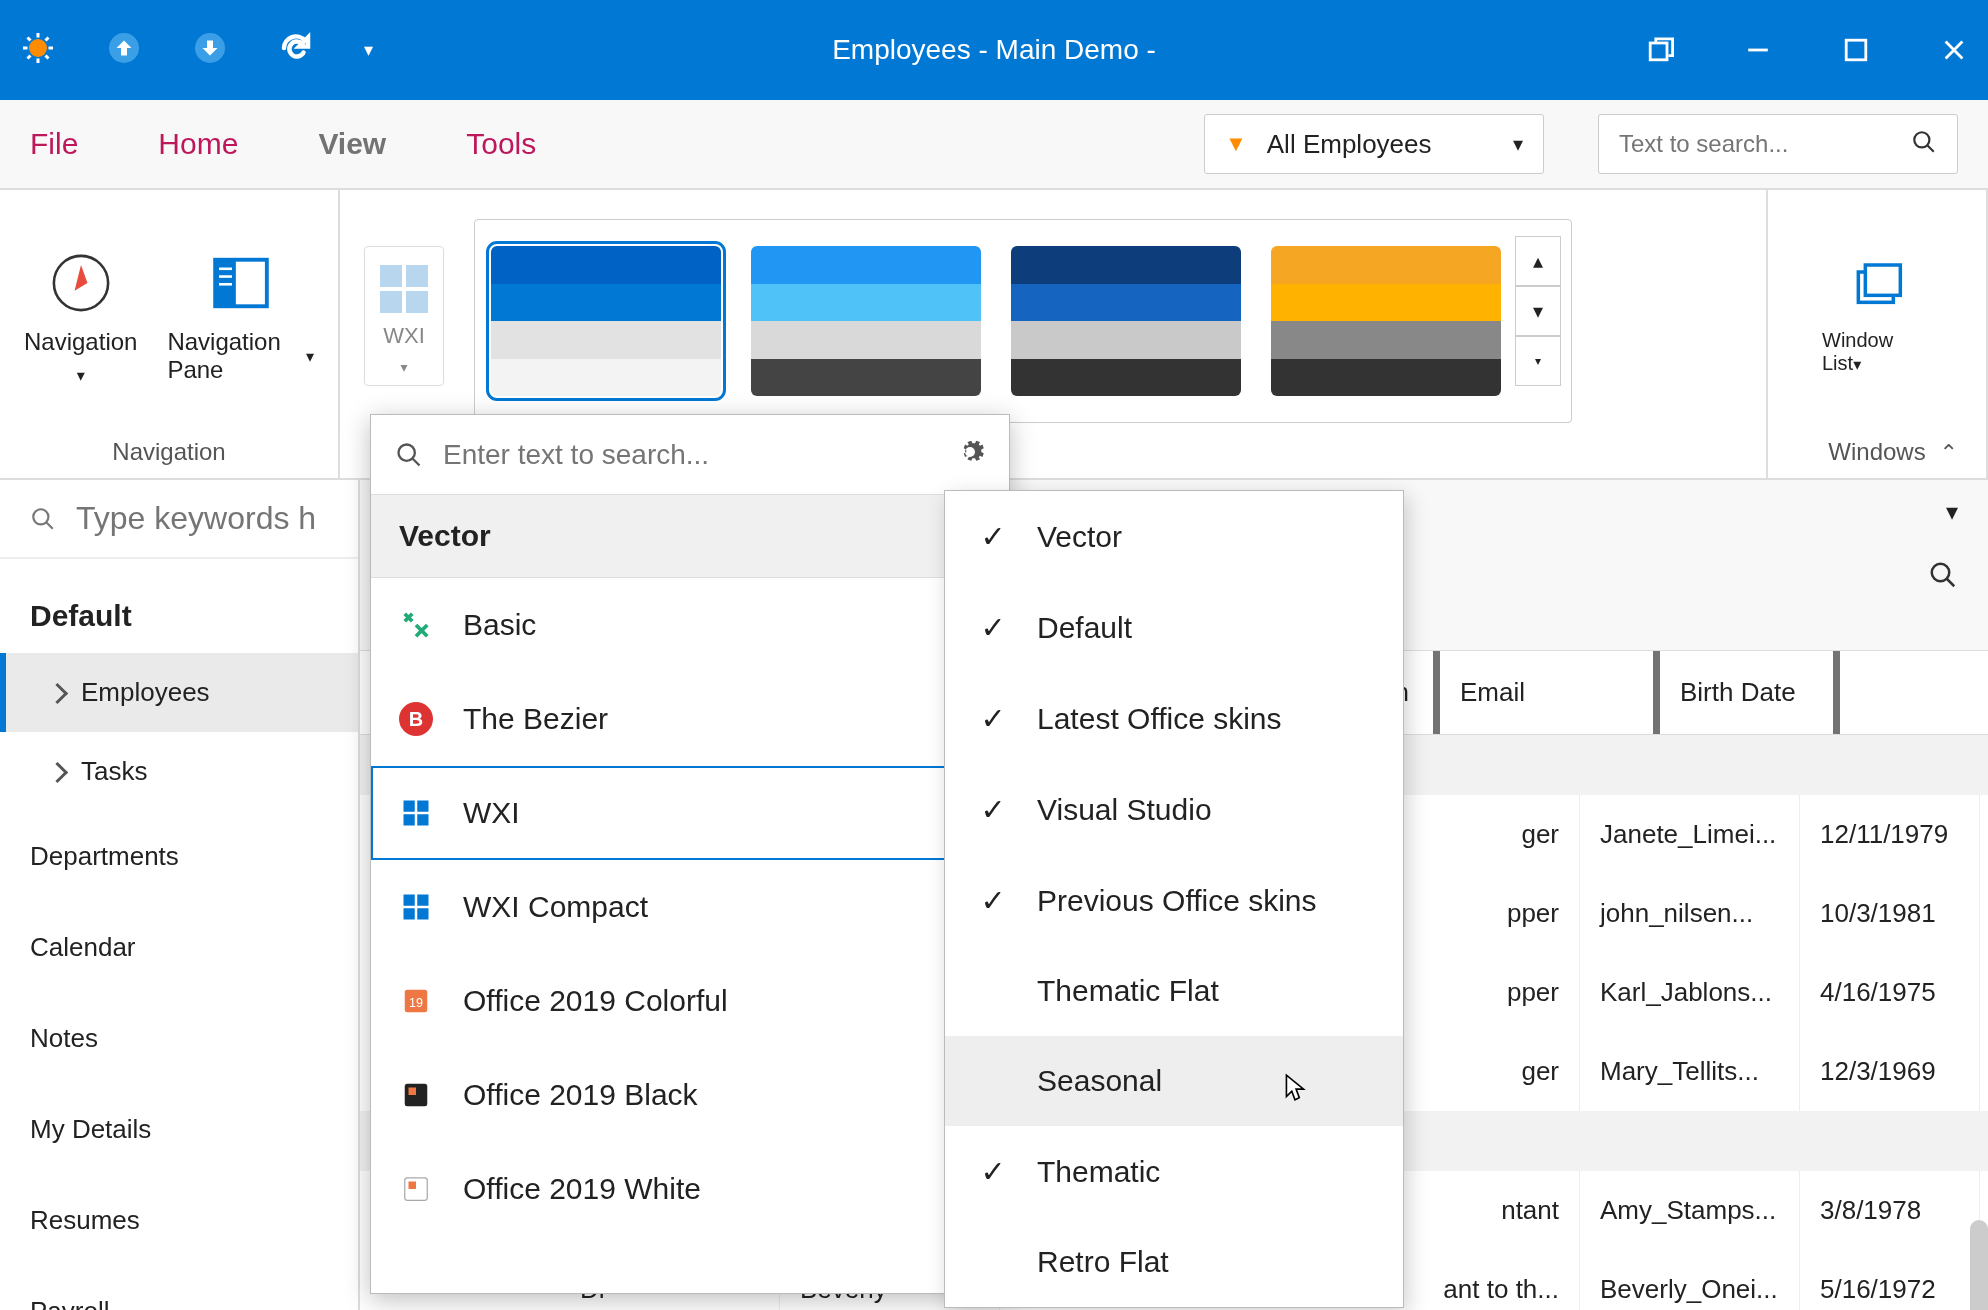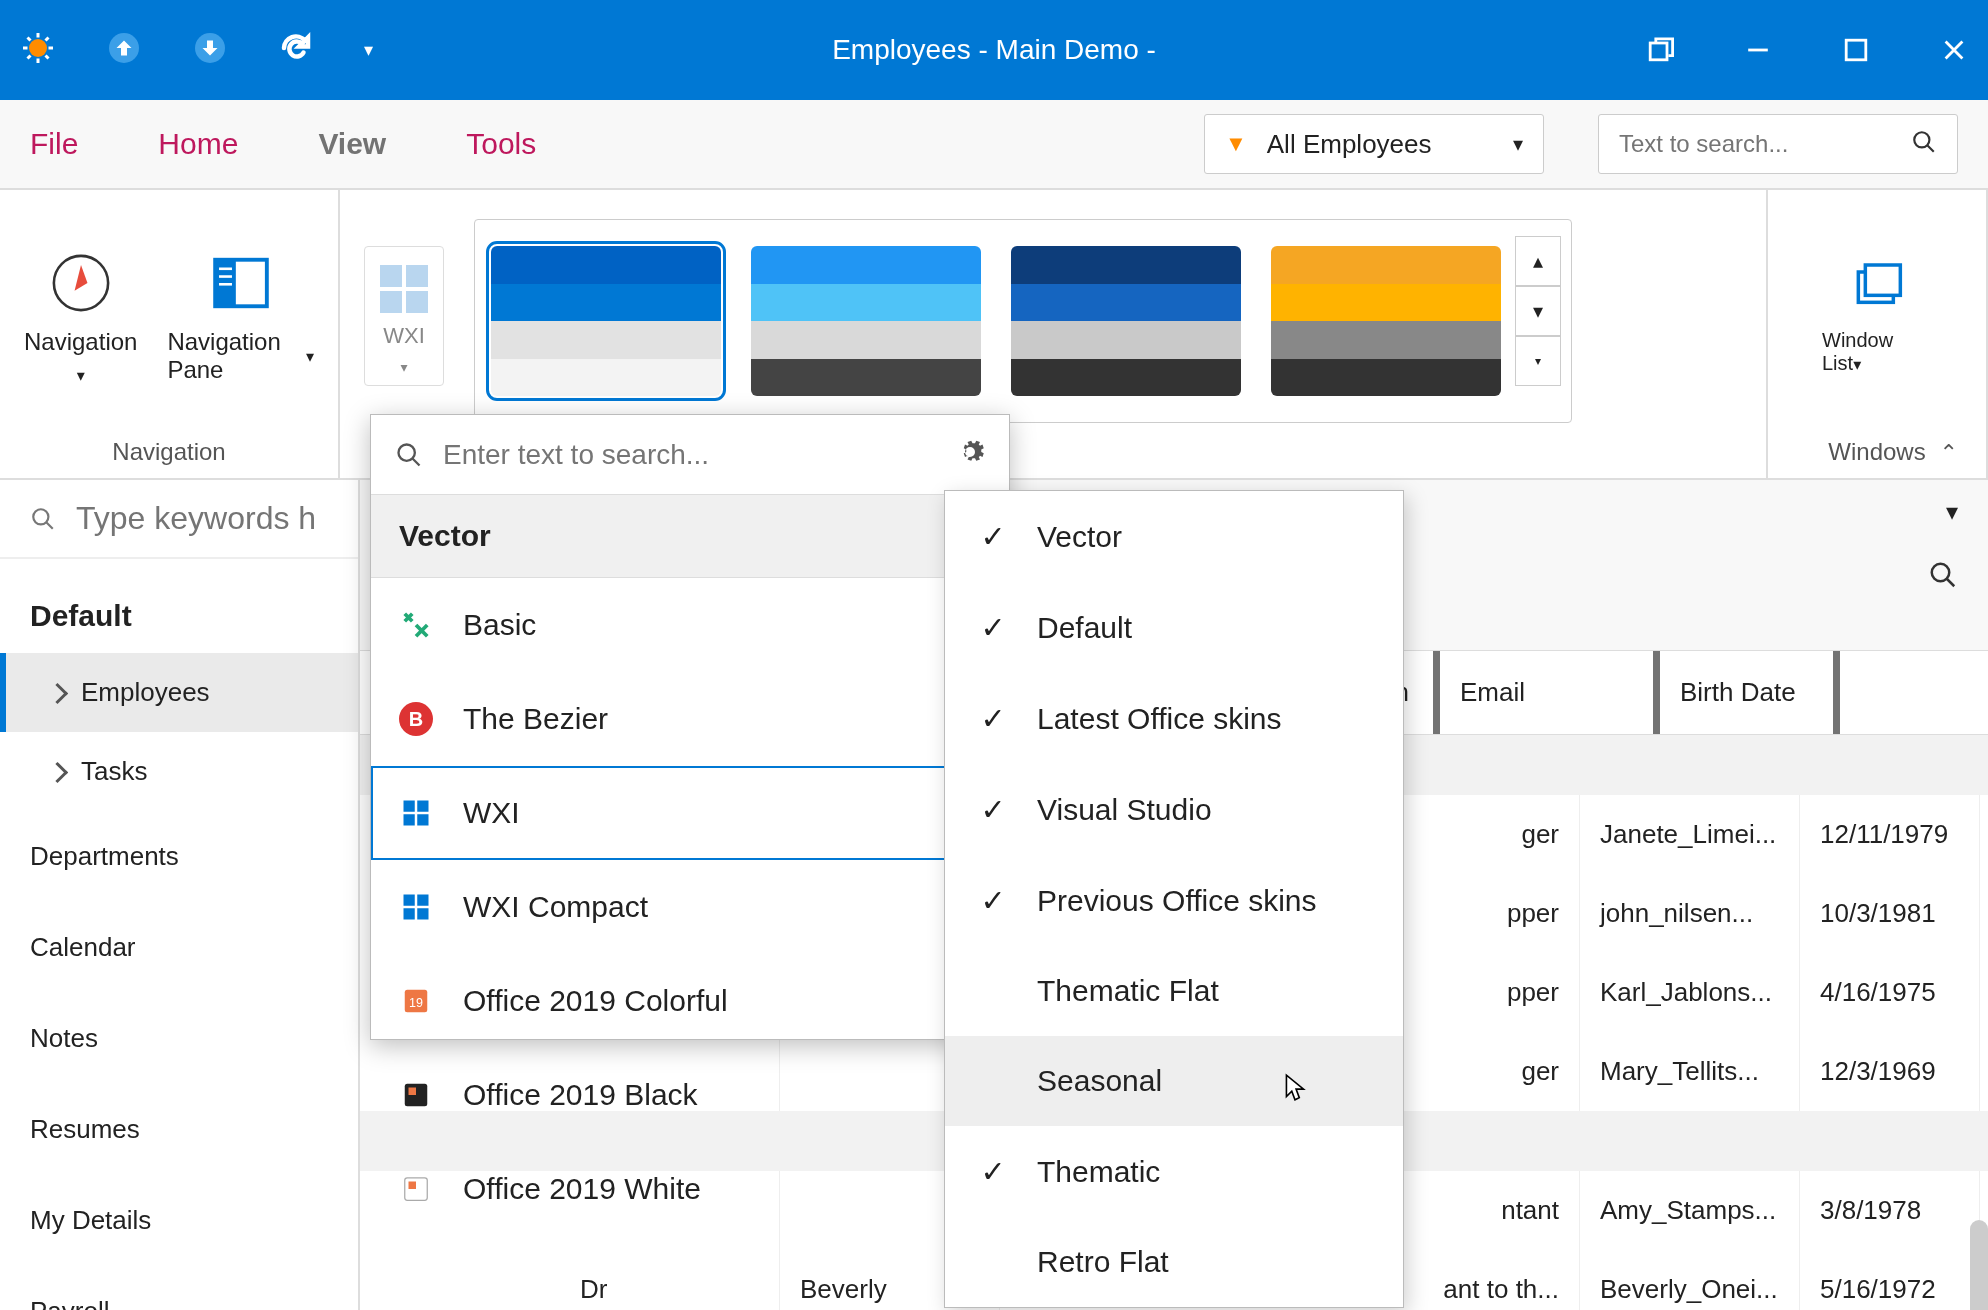--- a/index.html
+++ b/index.html
@@ -83,7 +83,7 @@
   .col-title{width:220px;} .col-fn{width:220px;} .col-pos{width:340px;} .col-email{width:220px;} .col-bd{width:180px;}
   .content-collapse { position:absolute; right:30px; top:18px; font-size:24px; cursor:pointer;}
   
-  .skin-pop { position:absolute; top:414px; left:370px; width:640px; height:626px; background:#fff; border:1px solid #bbb; box-shadow:0 6px 24px rgba(0,0,0,.25); z-index:50;}
+  .skin-pop { position:absolute; top:414px; left:370px; width:640px; height:880px; background:#fff; border:1px solid #bbb; box-shadow:0 6px 24px rgba(0,0,0,.25); z-index:50;}
   .skin-pop .search-row { display:flex; align-items:center; gap:20px; padding:22px 24px; }
   .skin-pop .search-row input { border:none; outline:none; font-size:28px; color:#888; flex:1; }
   .skin-pop .cat { background:#f0f0f0; padding:24px 28px; font-size:30px; font-weight:700; border-top:1px solid #ddd; border-bottom:1px solid #ddd;}

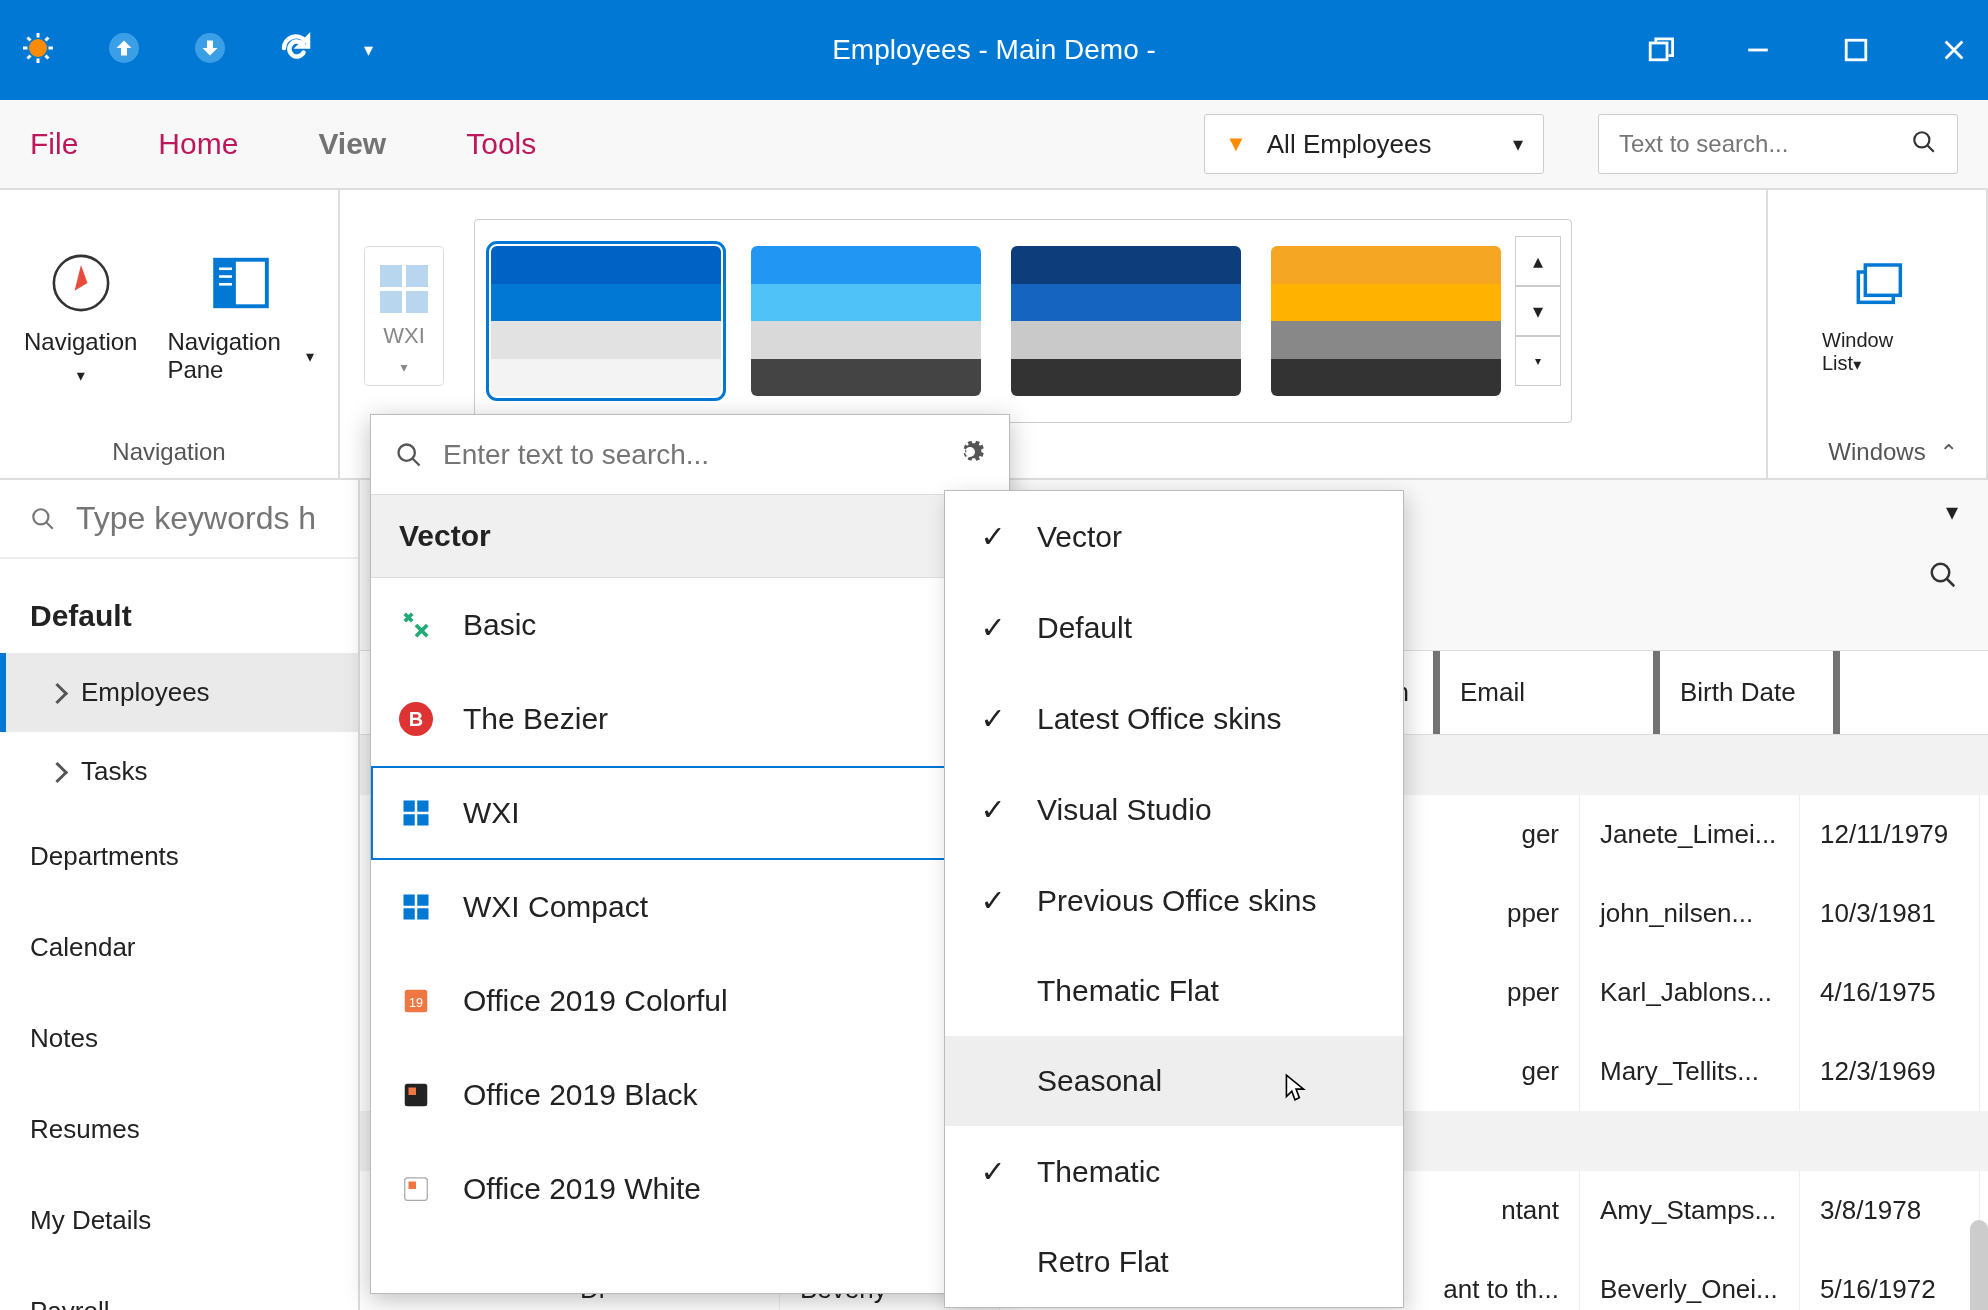--- a/index.html
+++ b/index.html
@@ -298,8 +298,8 @@
     <div class="tree-leaf">Departments</div>
     <div class="tree-leaf">Calendar</div>
     <div class="tree-leaf">Notes</div>
+    <div class="tree-leaf">My Details</div>
     <div class="tree-leaf">Resumes</div>
-    <div class="tree-leaf">My Details</div>
     <div class="tree-leaf">Payroll</div>
   </div>
 

